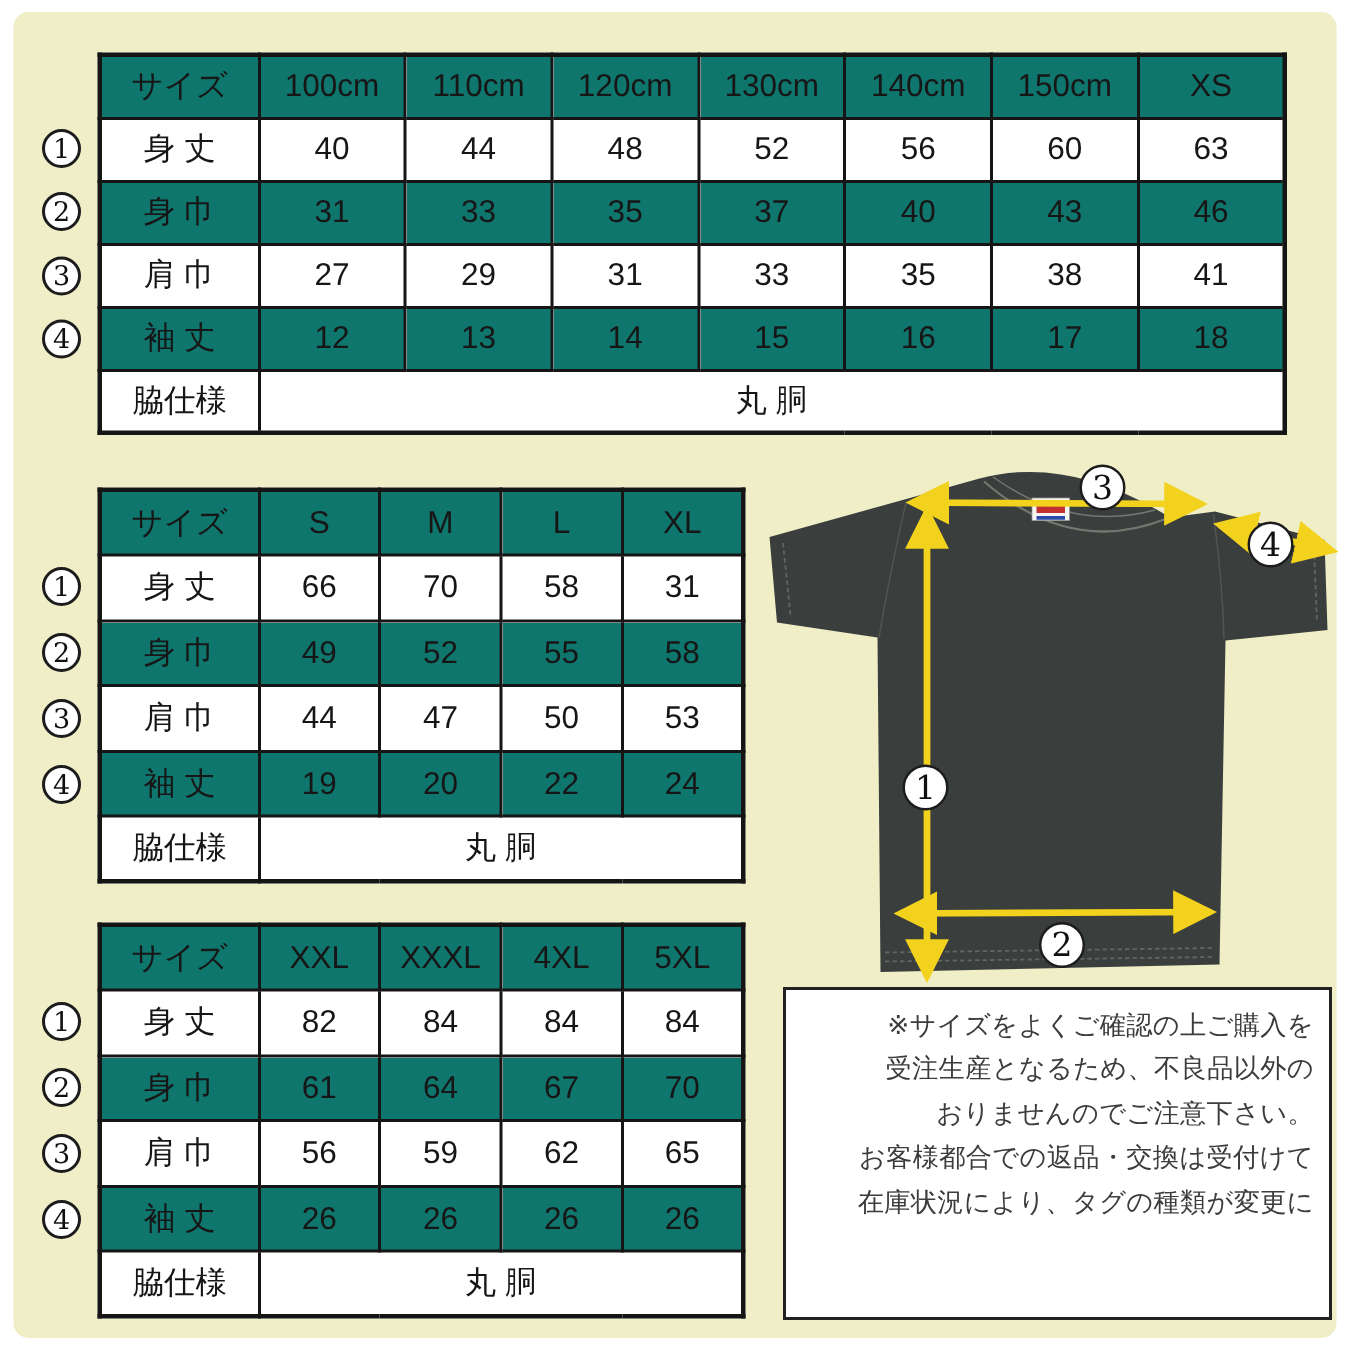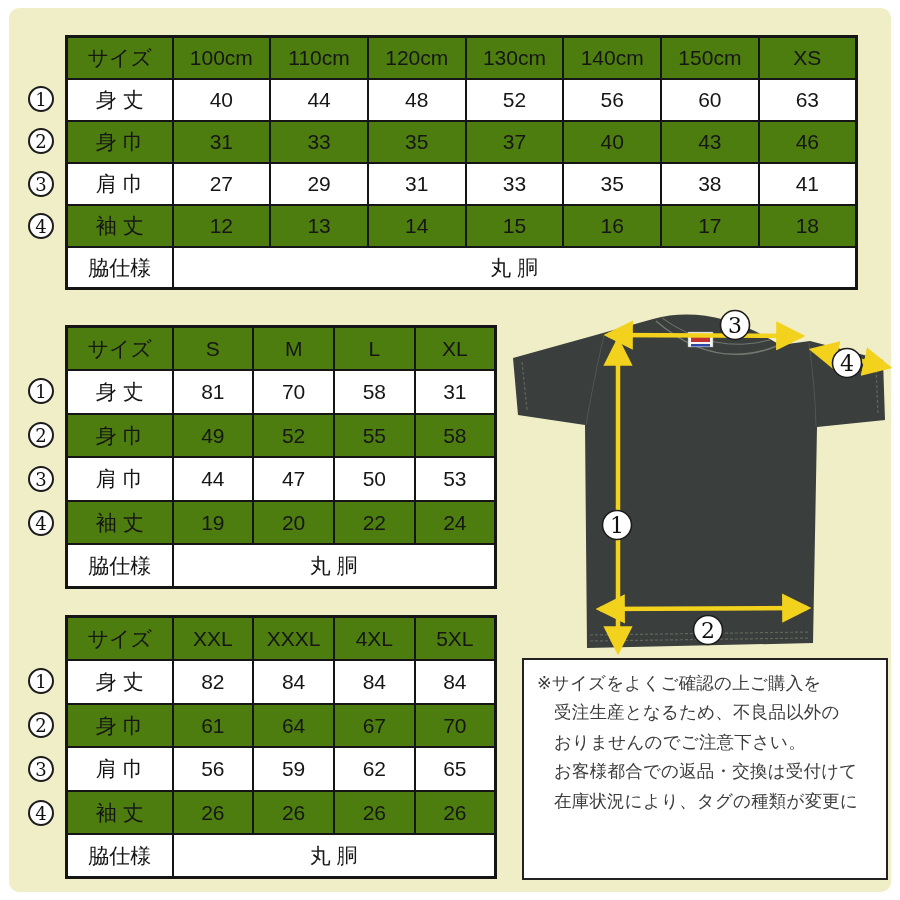--- a/index.html
+++ b/index.html
@@ -19,7 +19,7 @@
   table.t-adult{left:65px;top:325px;width:432px;}
   table.t-big{left:65px;top:615px;width:432px;}
   table.t-adult tr,table.t-big tr{height:43.5px;}
-  tr.gray td{background:#4d7c0f;}
+  tr.gray td{background:#0f766e;}
 
   
   .marker{position:absolute;width:26px;height:26px;box-sizing:border-box;

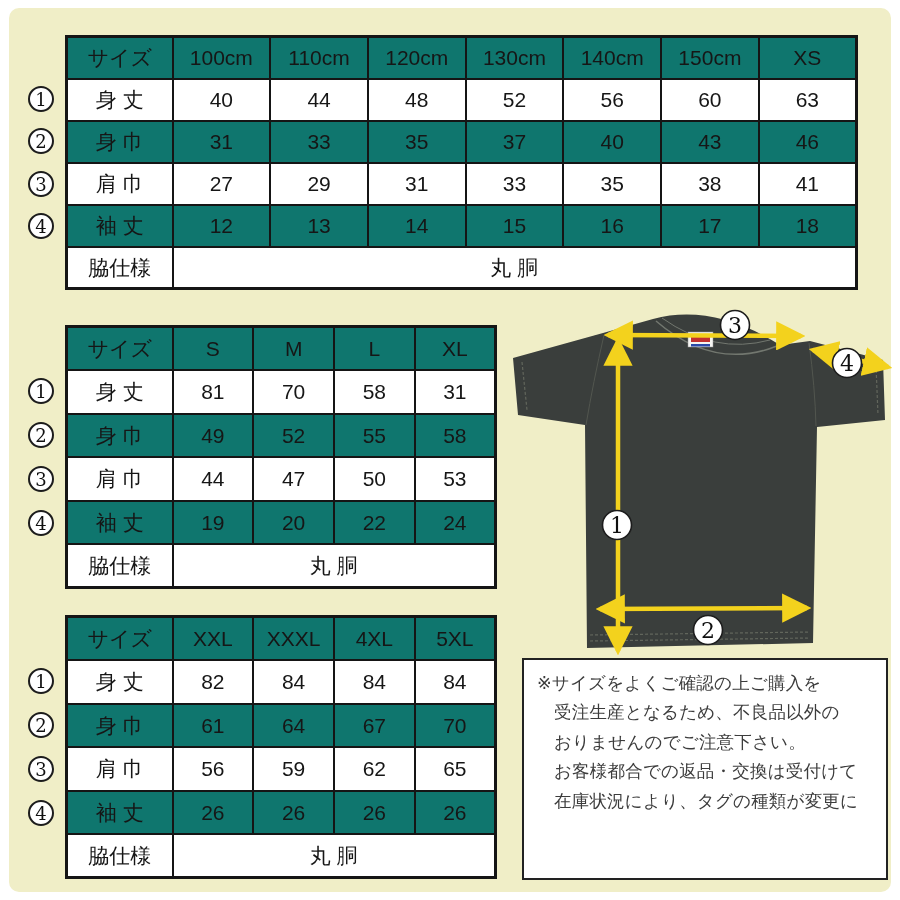--- a/index.html
+++ b/index.html
@@ -137,7 +137,7 @@
     </tr>
     <tr>
       <td>身 丈</td>
-      <td>81</td>
+      <td>66</td>
       <td>70</td>
       <td>58</td>
       <td>31</td>

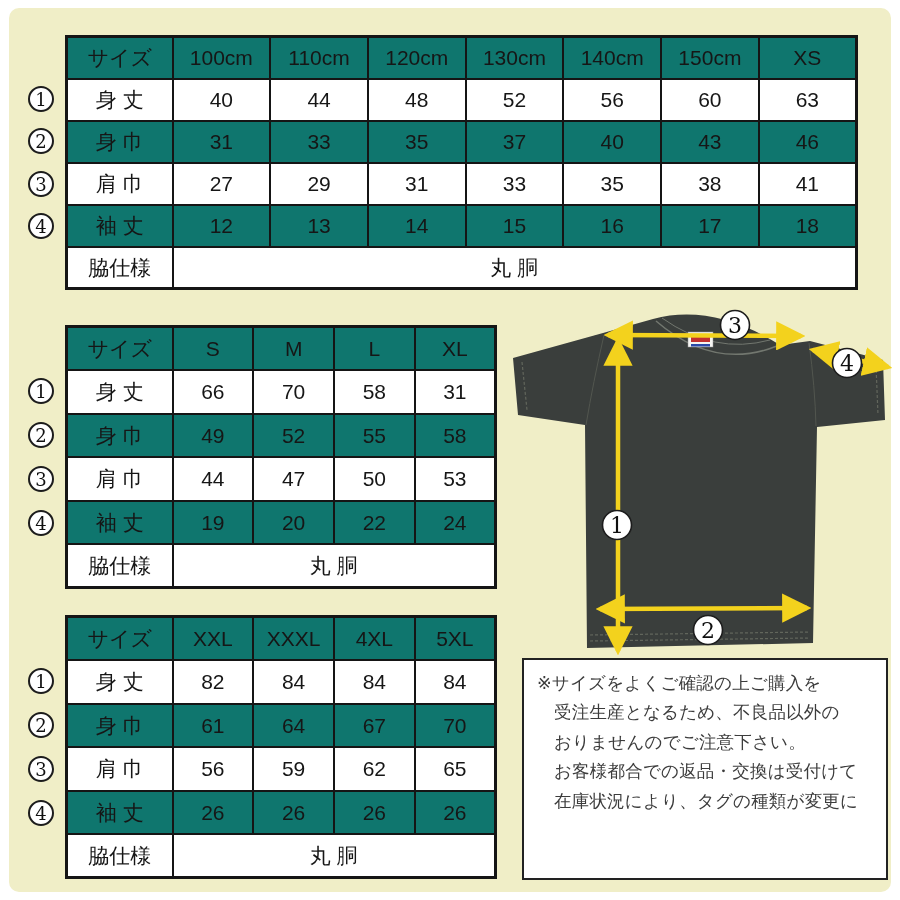--- a/index.html
+++ b/index.html
@@ -41,7 +41,7 @@
       box-sizing:border-box;background:#ffffff;border:2px solid #222222;
       padding:9px 10px 0 13px;font-size:17.5px;line-height:29.4px;
       color:#3c3c3c;letter-spacing:0.2px;}
-  .note-line{padding-left:17px;white-space:nowrap;}
+  .note-line{padding-left:17px;white-space:nowrap;text-align:right;}
   .note-line.first{padding-left:0;}
 </style>
 </head>

